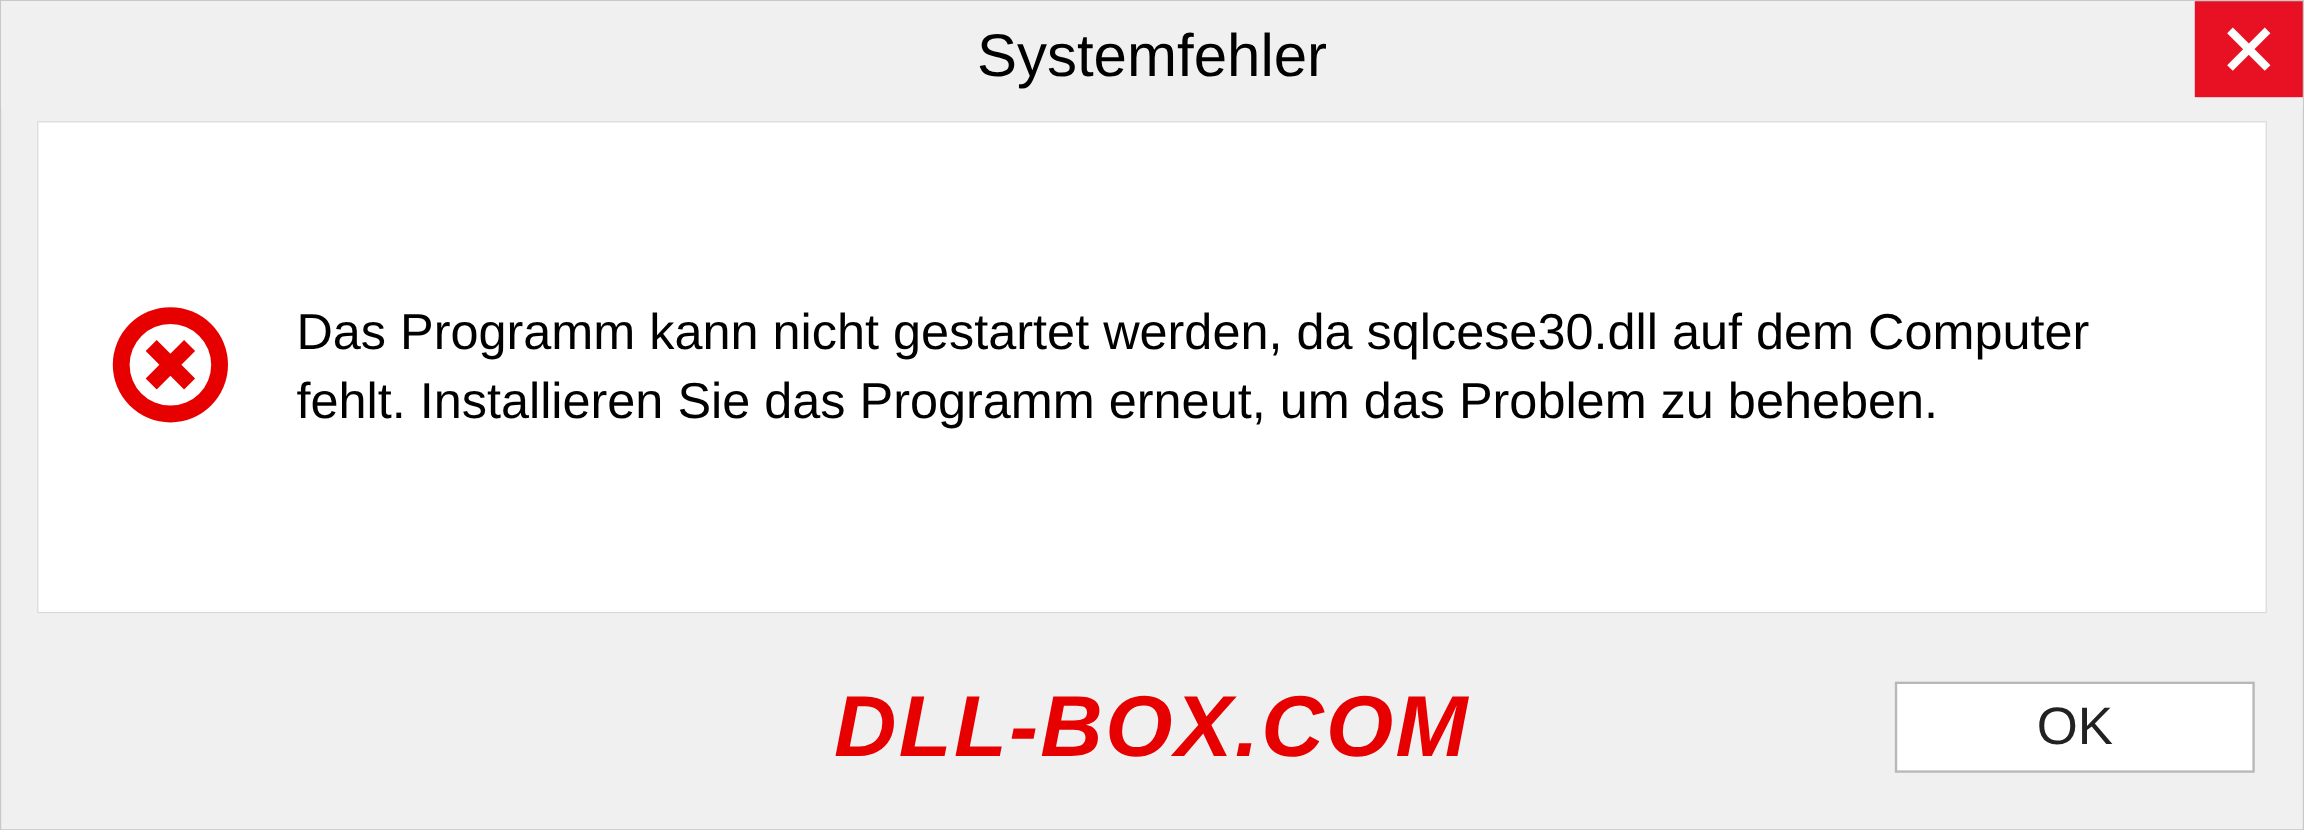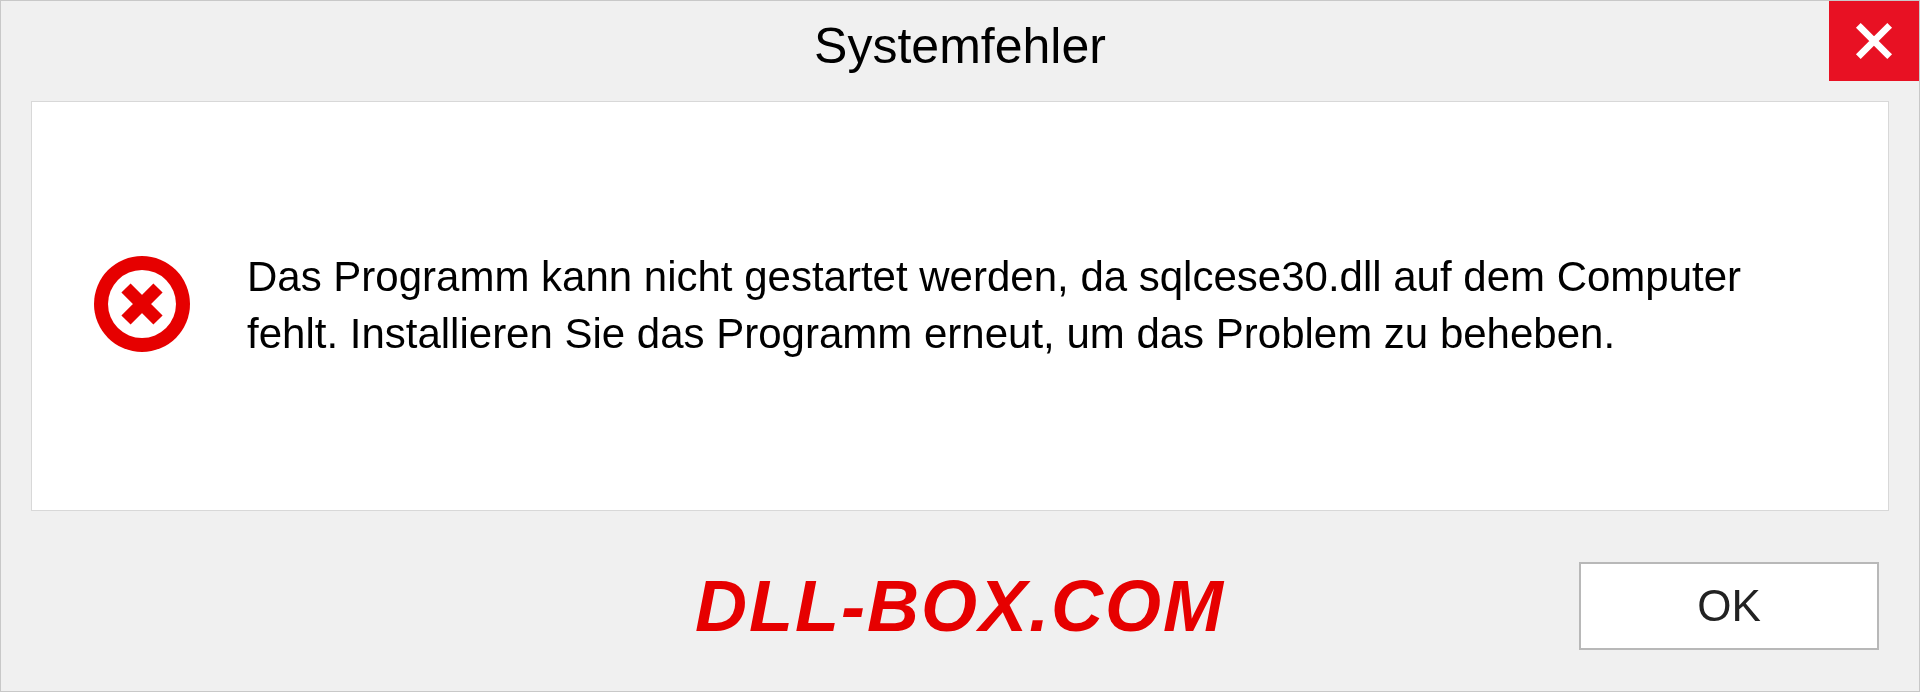--- a/index.html
+++ b/index.html
@@ -96,7 +96,7 @@
     }
     .ok-button {
       width: 300px;
-      height: 88px;
+      height: 76px;
       background: #ffffff;
       border: 2px solid #b8b8b8;
       font-size: 44px;

